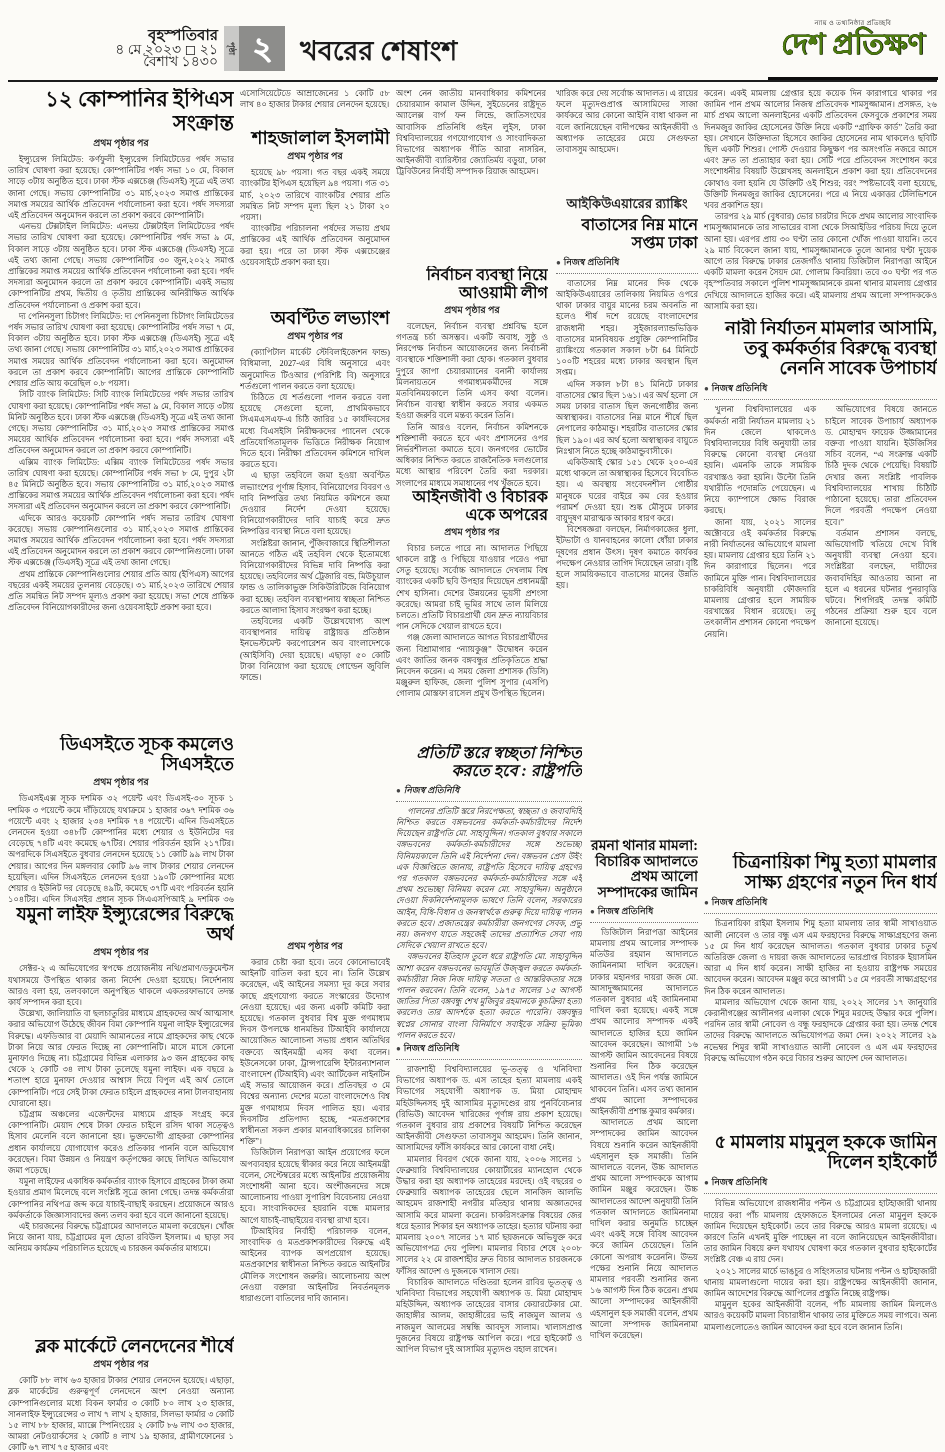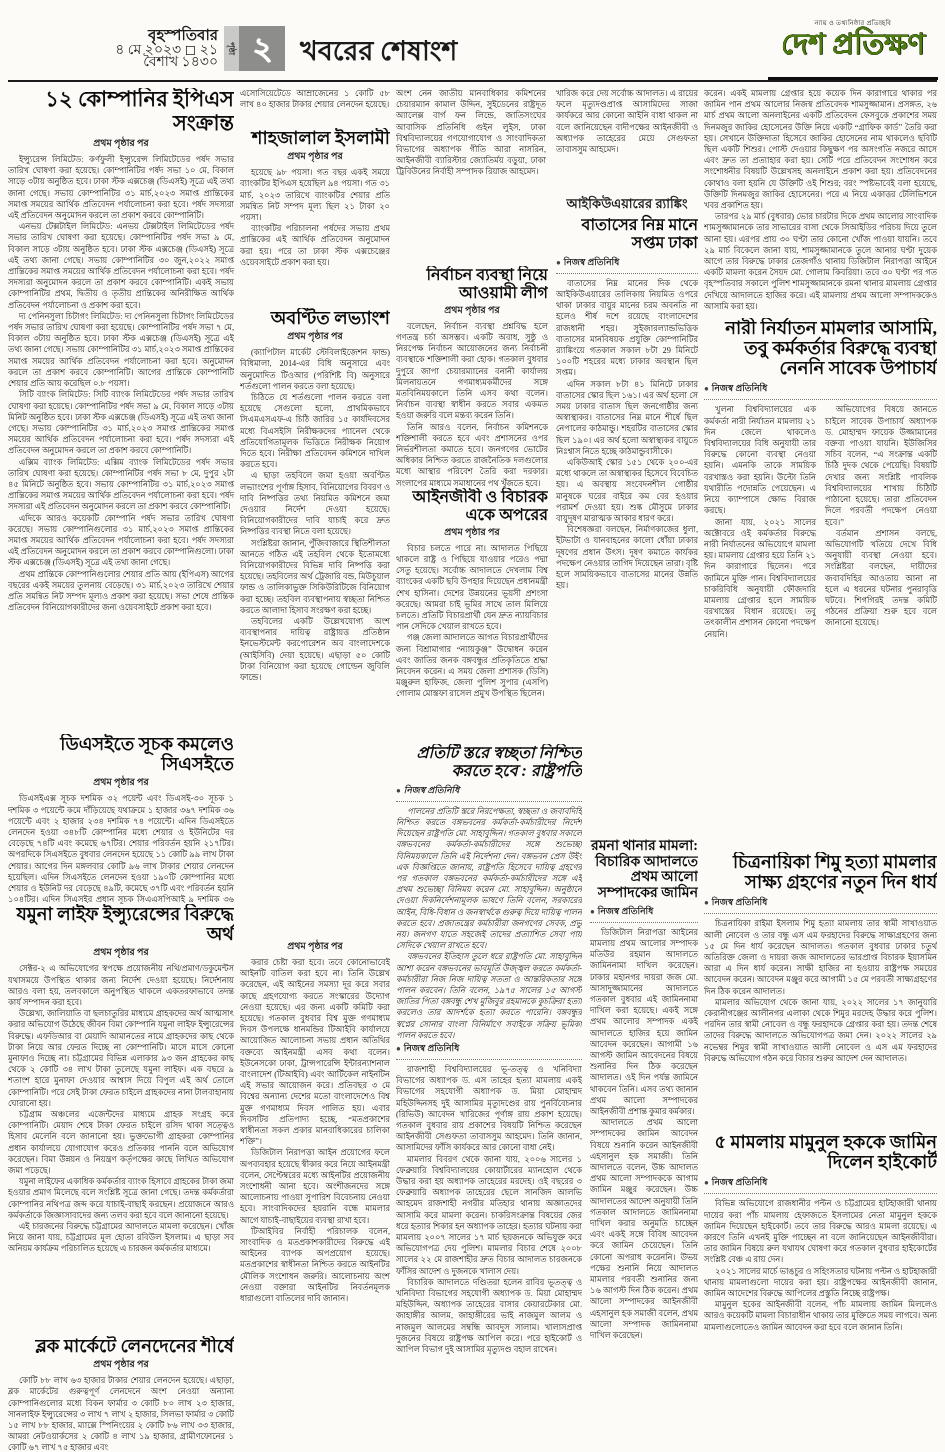--- a/index.html
+++ b/index.html
@@ -195,7 +195,7 @@
     <div class="hl hl-md">বাতাসের নিম্ন মানে সপ্তম ঢাকা</div>
     <div class="byline"><span class="dot">●</span><span>নিজস্ব প্রতিনিধি</span></div>
     <div class="body">
-        <p>বাতাসের নিম্ন মানের দিক থেকে আইকিউএয়ারের তালিকায় নিয়মিত ওপরে থাকা ঢাকার বায়ুর মানের চরম অবনতি না হলেও শীর্ষ দশে রয়েছে বাংলাদেশের রাজধানী শহর। সুইজারল্যান্ডভিত্তিক বাতাসের মানবিষয়ক প্রযুক্তি কোম্পানিটির র‍্যাঙ্কিংয়ে গতকাল সকাল ৮টা 29 মিনিটে ১০০টি শহরের মধ্যে ঢাকার অবস্থান ছিল সপ্তম।</p>
+        <p>বাতাসের নিম্ন মানের দিক থেকে আইকিউএয়ারের তালিকায় নিয়মিত ওপরে থাকা ঢাকার বায়ুর মানের চরম অবনতি না হলেও শীর্ষ দশে রয়েছে বাংলাদেশের রাজধানী শহর। সুইজারল্যান্ডভিত্তিক বাতাসের মানবিষয়ক প্রযুক্তি কোম্পানিটির র‍্যাঙ্কিংয়ে গতকাল সকাল ৮টা 64 মিনিটে ১০০টি শহরের মধ্যে ঢাকার অবস্থান ছিল সপ্তম।</p>
         <p>এদিন সকাল ৮টা ৪১ মিনিটে ঢাকার বাতাসের স্কোর ছিল ১৬১। এর অর্থ হলো সে সময় ঢাকার বাতাস ছিল জনগোষ্ঠীর জন্য অস্বাস্থ্যকর। বাতাসের নিম্ন মানে শীর্ষে ছিল নেপালের কাঠমান্ডু। শহরটির বাতাসের স্কোর ছিল ১৯০। এর অর্থ হলো অস্বাস্থ্যকর বায়ুতে নিঃশ্বাস নিতে হচ্ছে কাঠমান্ডুবাসীকে।</p>
         <p>একিউআই স্কোর ১৫১ থেকে ২০০-এর মধ্যে থাকলে তা অস্বাস্থ্যকর হিসেবে বিবেচিত হয়। এ অবস্থায় সংবেদনশীল গোষ্ঠীর মানুষকে ঘরের বাইরে কম বের হওয়ার পরামর্শ দেওয়া হয়। শুষ্ক মৌসুমে ঢাকার বায়ুদূষণ মারাত্মক আকার ধারণ করে।</p>
         <p>বিশেষজ্ঞরা বলছেন, নির্মাণকাজের ধুলা, ইটভাটা ও যানবাহনের কালো ধোঁয়া ঢাকার দূষণের প্রধান উৎস। দূষণ কমাতে কার্যকর পদক্ষেপ নেওয়ার তাগিদ দিয়েছেন তারা। বৃষ্টি হলে সাময়িকভাবে বাতাসের মানের উন্নতি হয়।</p>

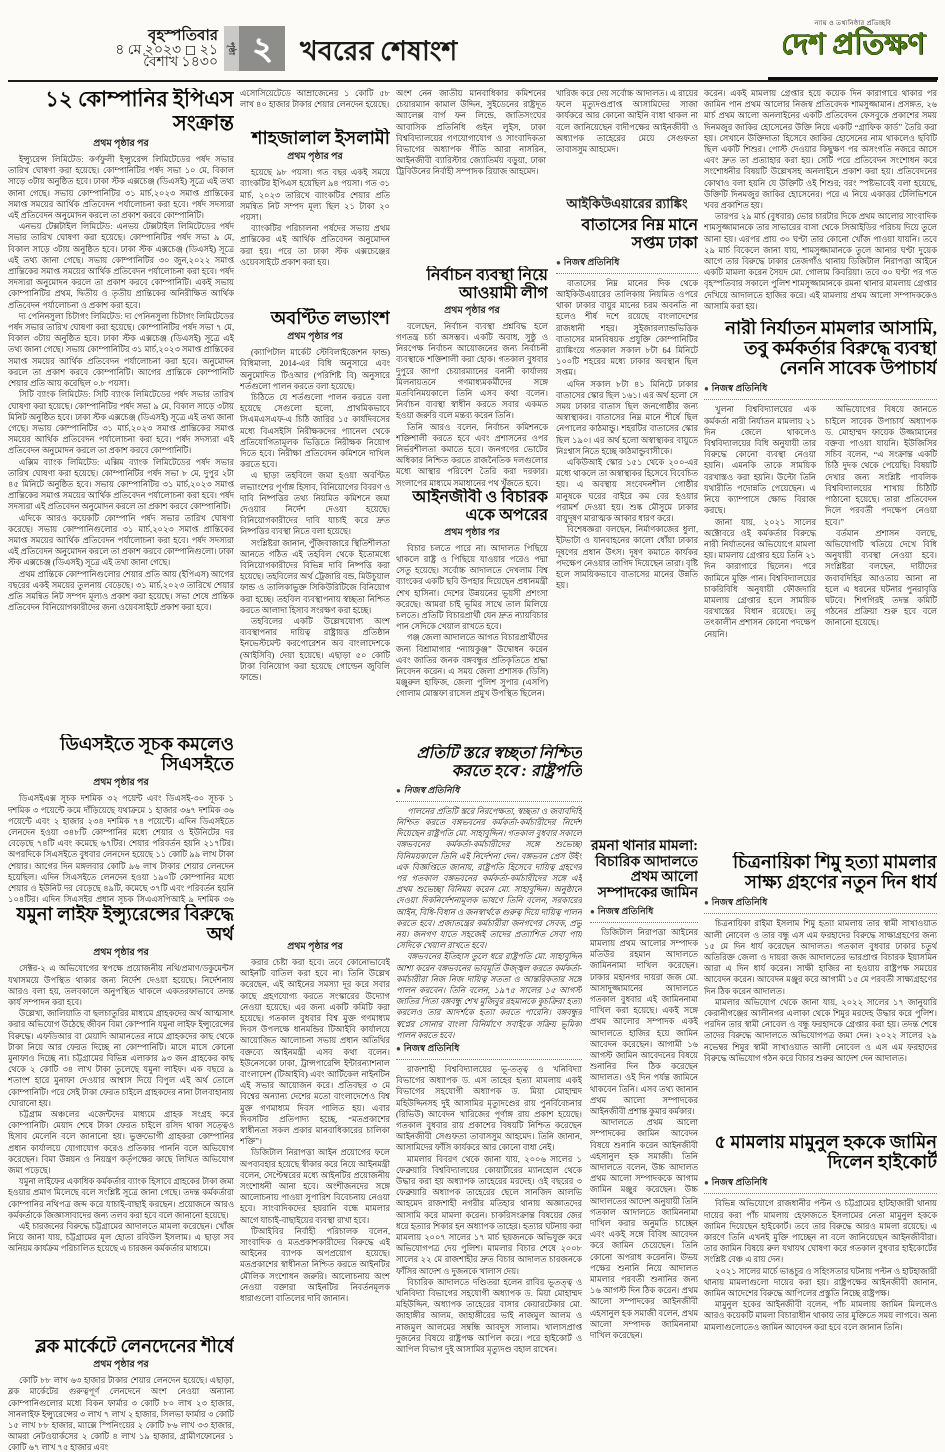--- a/index.html
+++ b/index.html
@@ -125,7 +125,7 @@
     <div class="hl hl-lg">অবণ্টিত লভ্যাংশ</div>
     <div class="kicker">প্রথম পৃষ্ঠার পর</div>
     <div class="body">
-        <p>(ক্যাপিটাল মার্কেট স্টেবিলাইজেশন ফান্ড) বিধিমালা, 2014-এর বিধি অনুসারে এবং অনুমোদিত টিওআর (পরিশিষ্ট বি) অনুসারে শর্তগুলো পালন করতে বলা হয়েছে।</p>
+        <p>(ক্যাপিটাল মার্কেট স্টেবিলাইজেশন ফান্ড) বিধিমালা, 2027-এর বিধি অনুসারে এবং অনুমোদিত টিওআর (পরিশিষ্ট বি) অনুসারে শর্তগুলো পালন করতে বলা হয়েছে।</p>
         <p>চিঠিতে যে শর্তগুলো পালন করতে বলা হয়েছে সেগুলো হলো, প্রাথমিকভাবে সিএমএসএফ-এ চিঠি জারির ১৫ কার্যদিবসের মধ্যে বিএসইসি নিরীক্ষকদের প্যানেল থেকে প্রতিযোগিতামূলক ভিত্তিতে নিরীক্ষক নিয়োগ দিতে হবে। নিরীক্ষা প্রতিবেদন কমিশনে দাখিল করতে হবে।</p>
         <p>এ ছাড়া তহবিলে জমা হওয়া অবণ্টিত লভ্যাংশের পূর্ণাঙ্গ হিসাব, বিনিয়োগের বিবরণ ও দাবি নিষ্পত্তির তথ্য নিয়মিত কমিশনে জমা দেওয়ার নির্দেশ দেওয়া হয়েছে। বিনিয়োগকারীদের দাবি যাচাই করে দ্রুত নিষ্পত্তির ব্যবস্থা নিতে বলা হয়েছে।</p>
         <p>সংশ্লিষ্টরা জানান, পুঁজিবাজারে স্থিতিশীলতা আনতে গঠিত এই তহবিল থেকে ইতোমধ্যে বিনিয়োগকারীদের বিভিন্ন দাবি নিষ্পত্তি করা হয়েছে। তহবিলের অর্থ ট্রেজারি বন্ড, মিউচুয়াল ফান্ড ও তালিকাভুক্ত সিকিউরিটিজে বিনিয়োগ করা হচ্ছে। তহবিল ব্যবস্থাপনায় স্বচ্ছতা নিশ্চিত করতে আলাদা হিসাব সংরক্ষণ করা হচ্ছে।</p>

